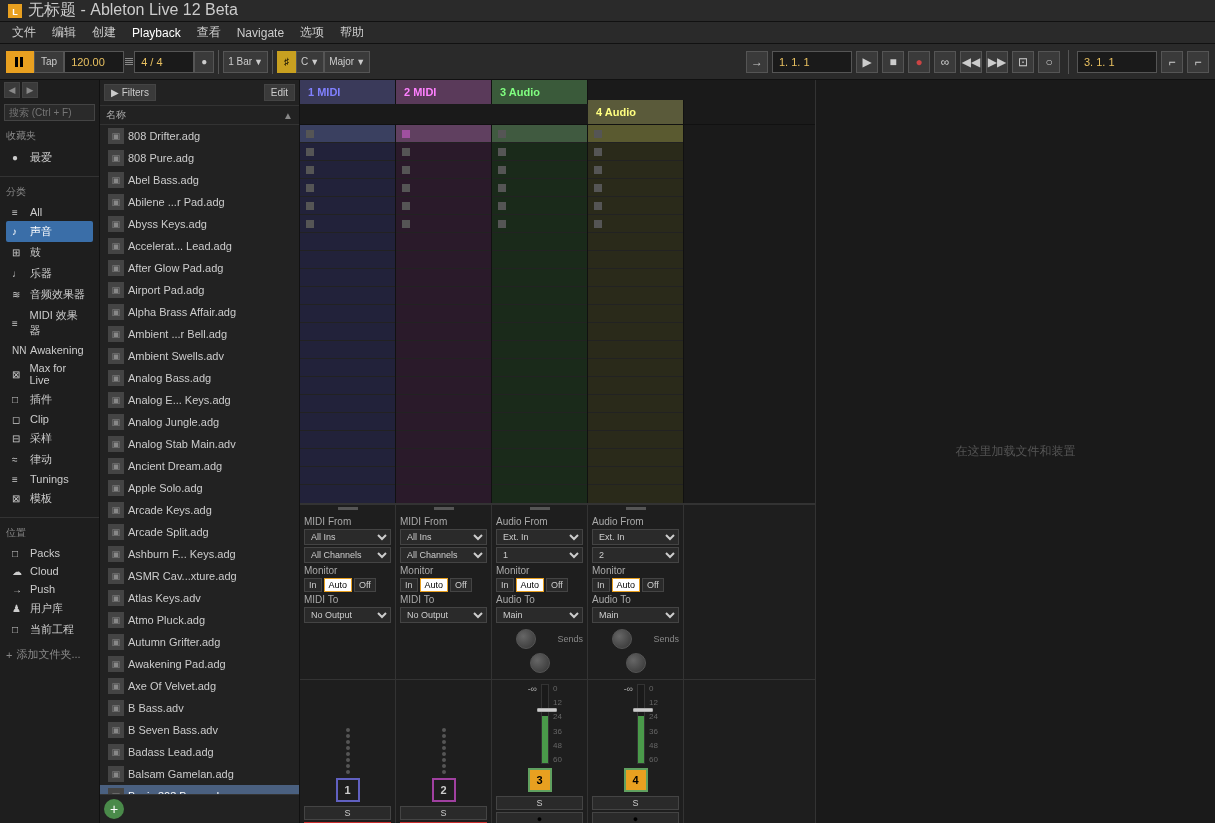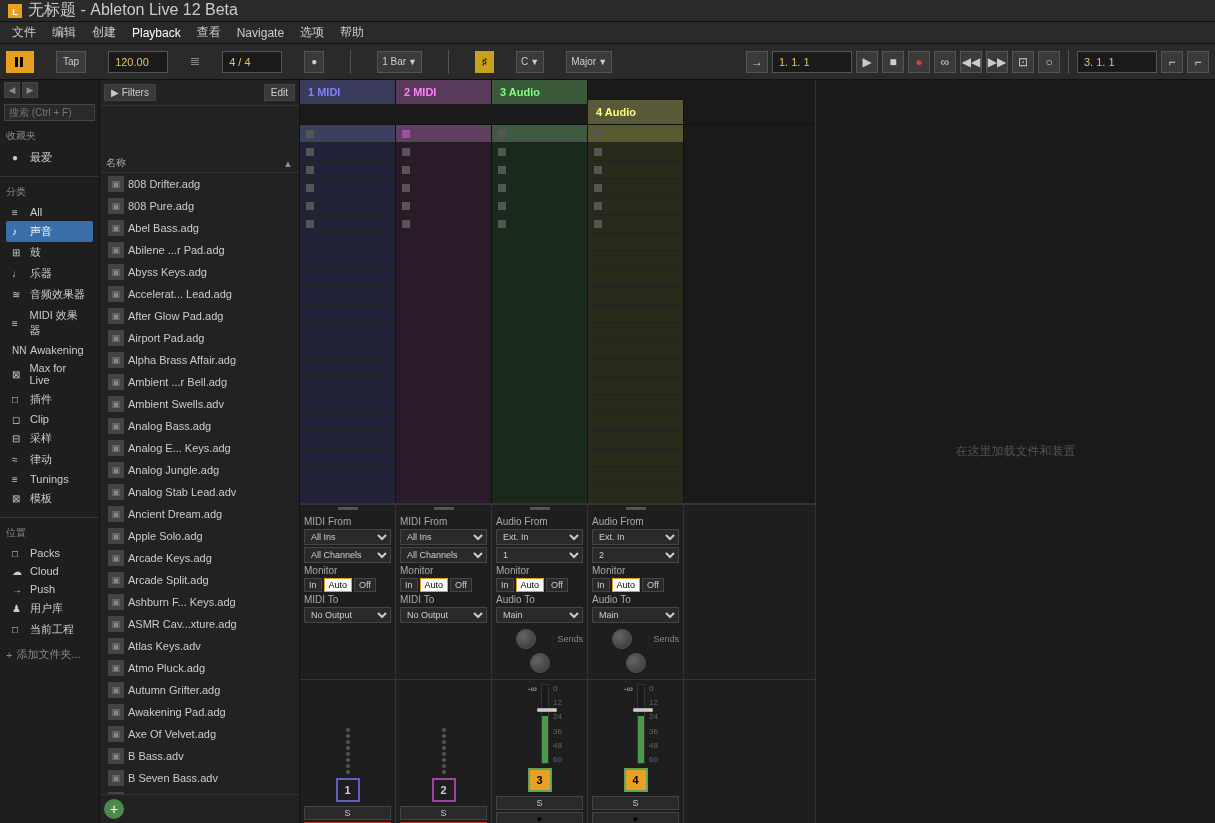--- a/index.html
+++ b/index.html
@@ -16,7 +16,7 @@
     .menu-item.active { color: #fff; }
     
     
-    #toolbar { background: #2a2a2a; height: 36px; display: flex; align-items: center; padding: 0 6px; border-bottom: 1px solid #111; gap: 22px; }
+    #toolbar { background: #2a2a2a; height: 36px; display: flex; align-items: center; padding: 0 6px; border-bottom: 1px solid #111; gap: 0; }
     .tb-btn { background: #3a3a3a; border: 1px solid #555; color: #ccc; padding: 2px 6px; font-size: 10px; cursor: pointer; height: 22px; display: flex; align-items: center; }
     .tb-btn.orange { background: #e8a020; color: #000; border-color: #e8a020; }
     .tb-sep { width: 1px; height: 24px; background: #555; margin: 0 4px; }

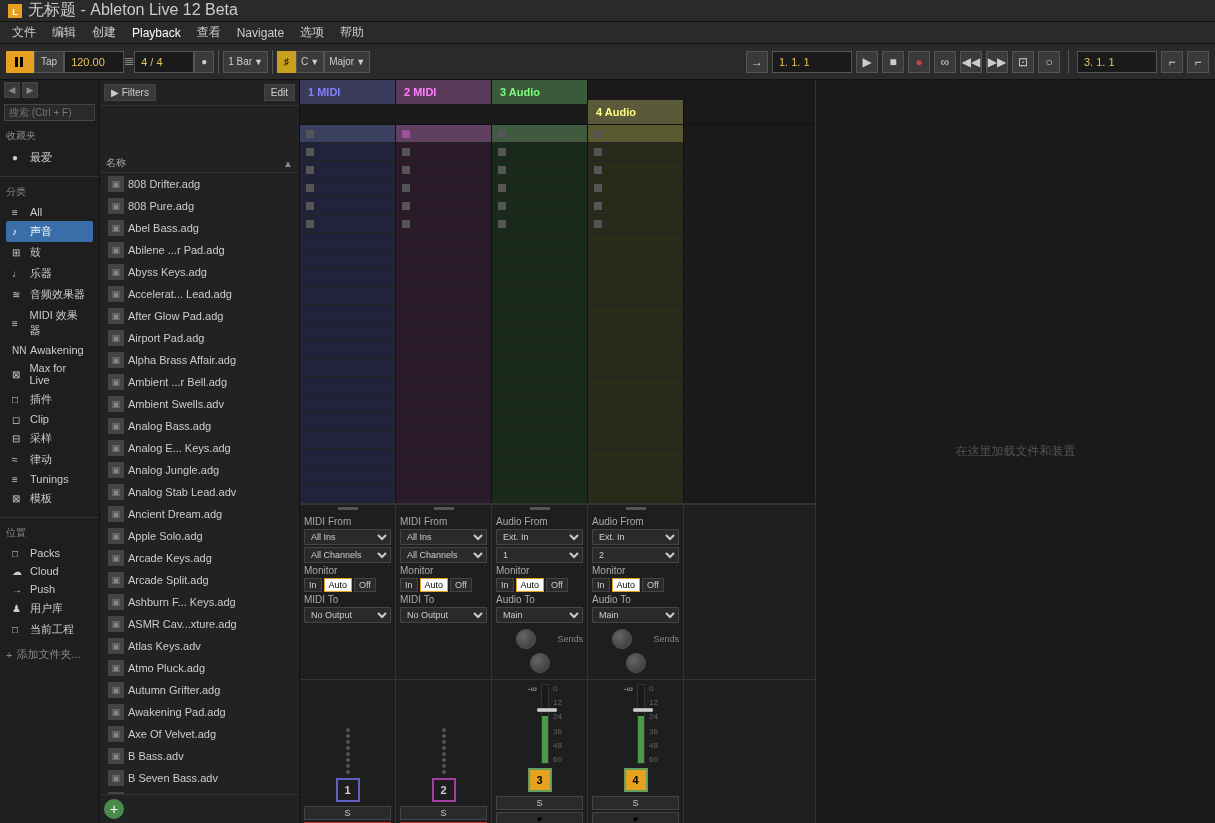--- a/index.html
+++ b/index.html
@@ -45,7 +45,7 @@
     #browser-header { padding: 4px; display: flex; align-items: center; gap: 4px; border-bottom: 1px solid #333; }
     .browser-filter-btn { background: #3a3a3a; border: 1px solid #444; color: #ccc; padding: 2px 6px; font-size: 10px; cursor: pointer; display: flex; align-items: center; gap: 3px; }
     .browser-edit-btn { background: #3a3a3a; border: 1px solid #444; color: #ccc; padding: 2px 6px; font-size: 10px; cursor: pointer; margin-left: auto; }
-    #browser-list-header { padding: 2px 6px; display: flex; align-items: center; border-bottom: 1px solid #333; margin-top: 48px; }
+    #browser-list-header { padding: 2px 6px; display: flex; align-items: center; border-bottom: 1px solid #333; }
     #browser-list-header span { font-size: 10px; color: #aaa; }
     #browser-list { flex: 1; overflow-y: auto; }
     .browser-item { padding: 3px 8px; font-size: 11px; cursor: pointer; display: flex; align-items: center; gap: 4px; color: #ccc; }

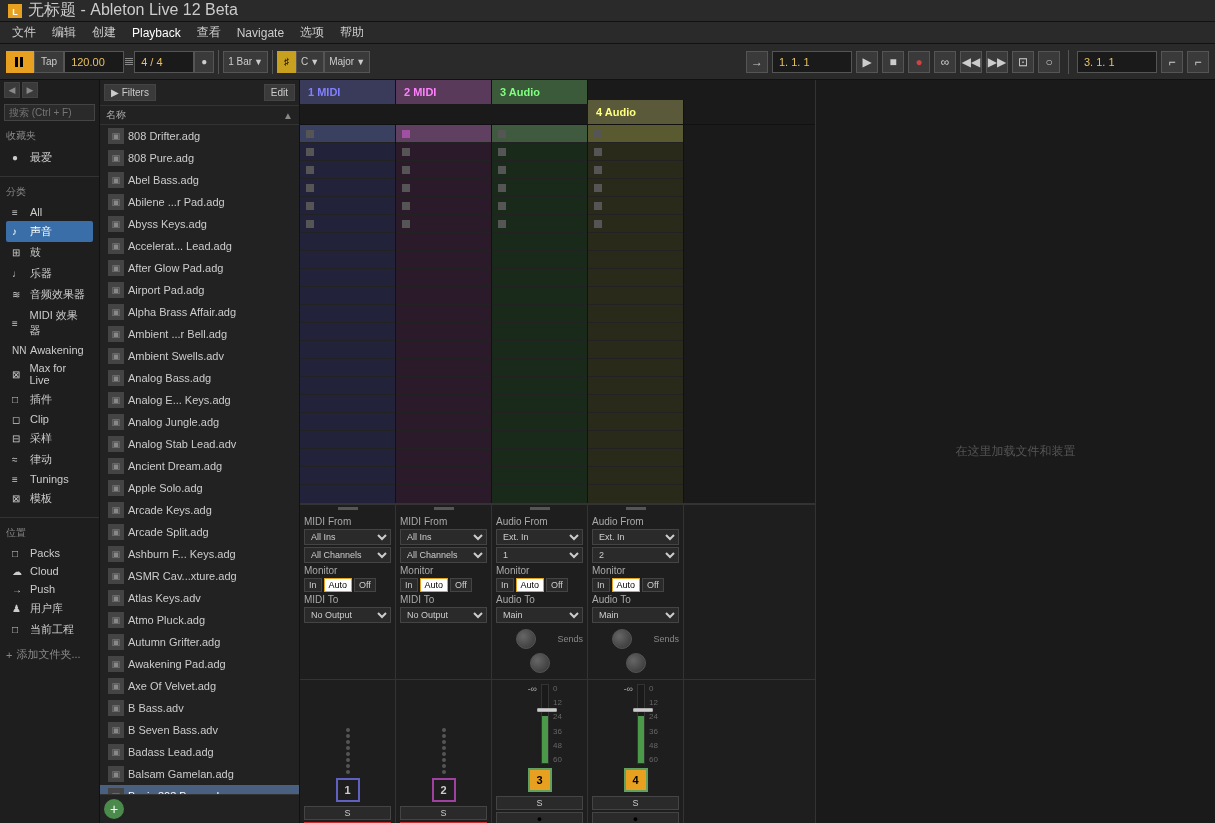--- a/index.html
+++ b/index.html
@@ -353,7 +353,7 @@
       </div>
       <div class="browser-item">
         <div class="file-icon">▣</div>
-        <span>Analog Stab Lead.adv</span>
+        <span>Analog Stab Main.adv</span>
       </div>
       <div class="browser-item">
         <div class="file-icon">▣</div>

